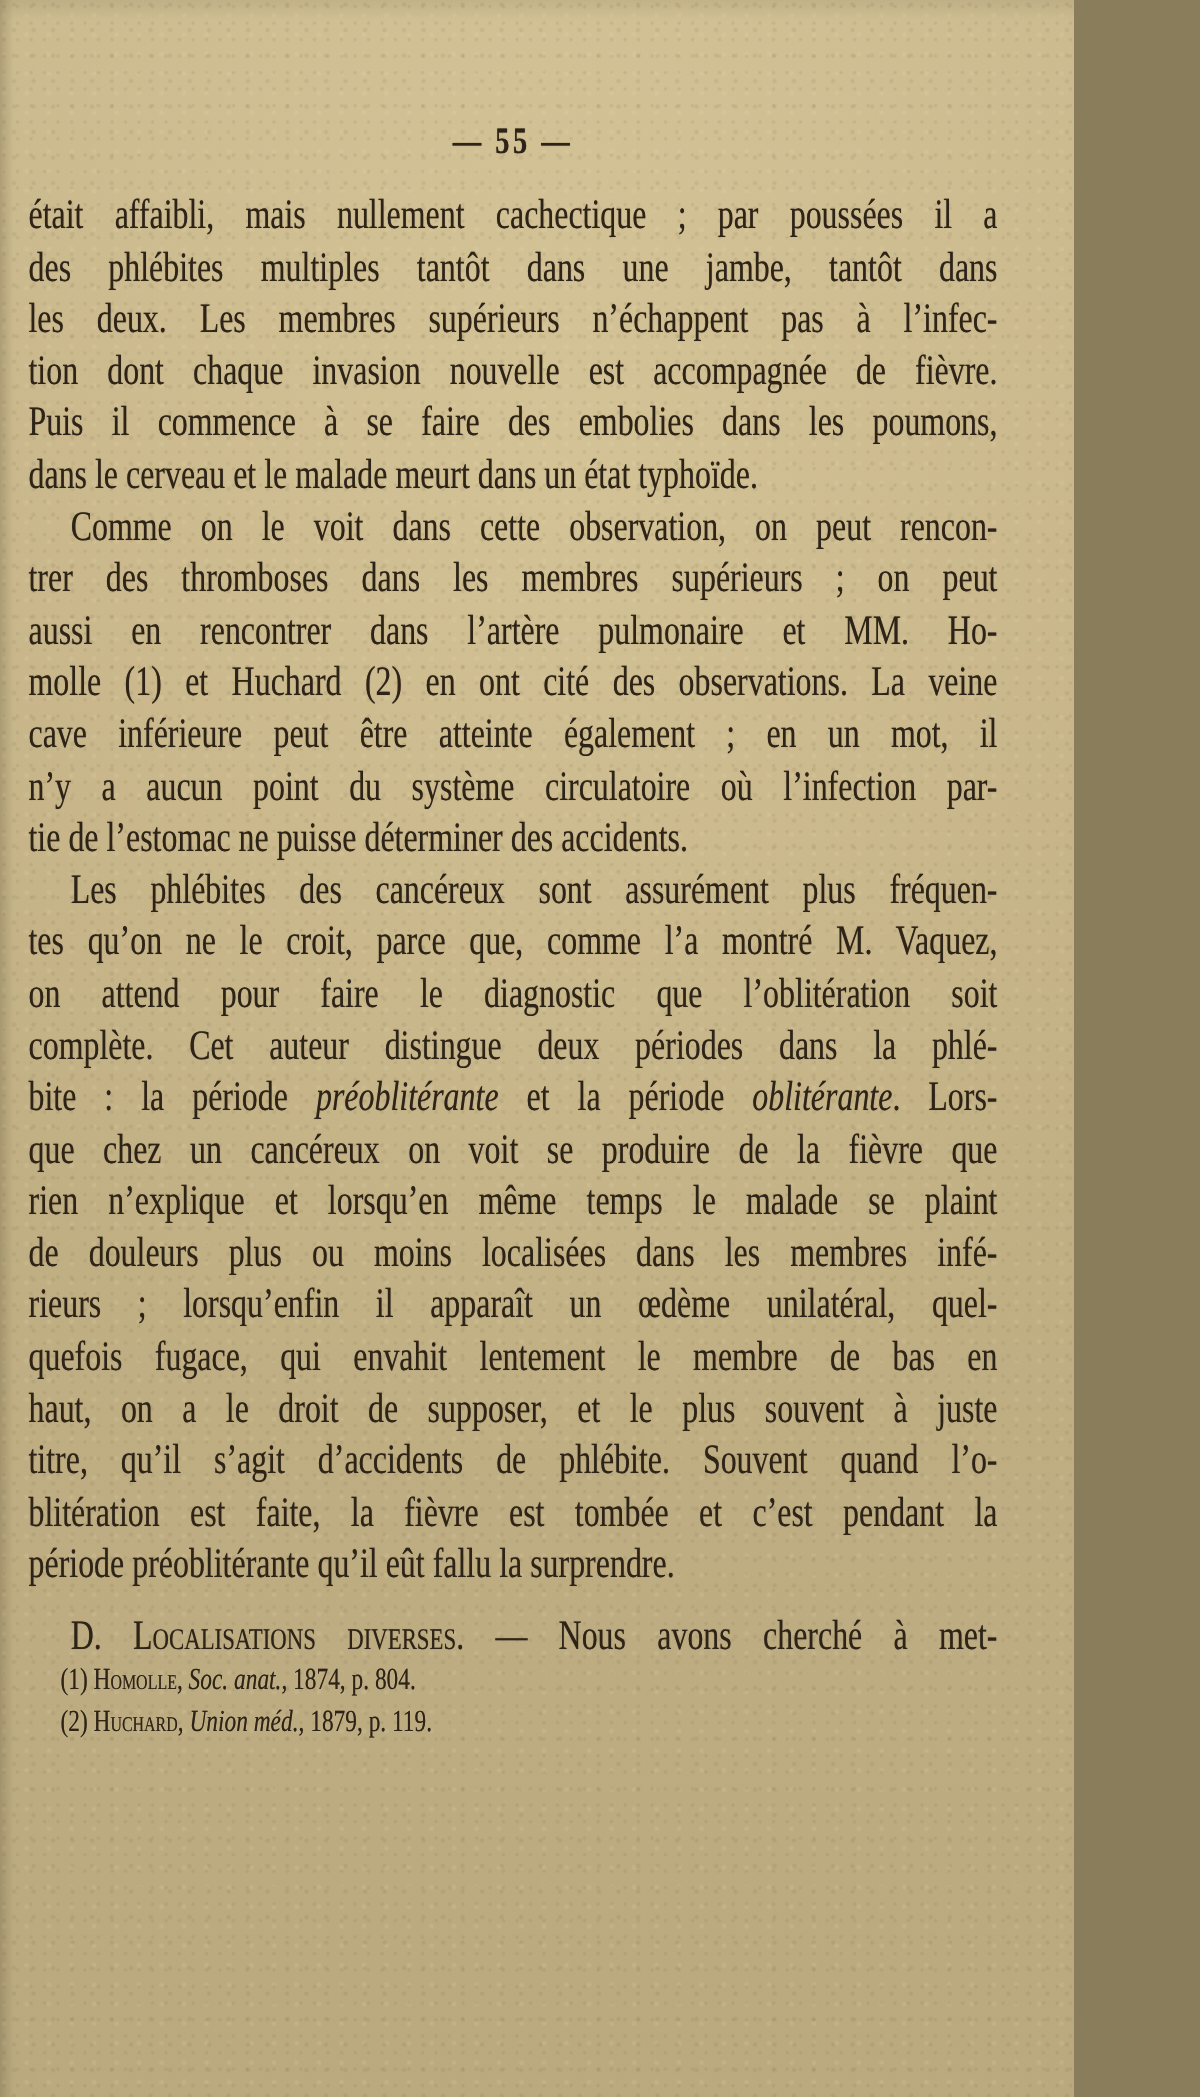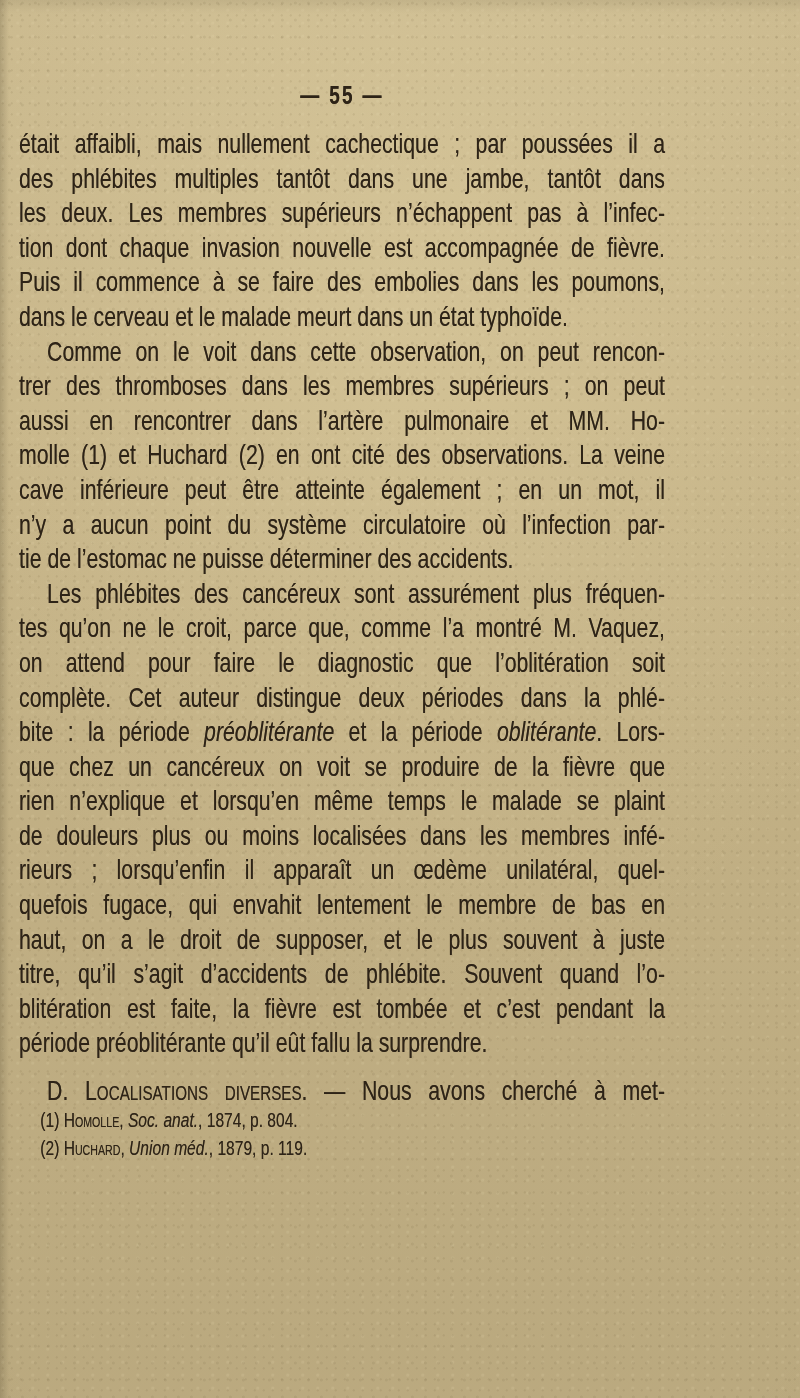--- a/index.html
+++ b/index.html
@@ -9,10 +9,10 @@
   }
   .page {
     position: relative;
-    width: 800px;
+    width: 716px;
     height: 1398px;
     overflow: hidden;
-    font-family: Liberation Sans, sans-serif;
+    font-family: Liberation Serif, serif;
     color: #2d2317;
     background:
       

